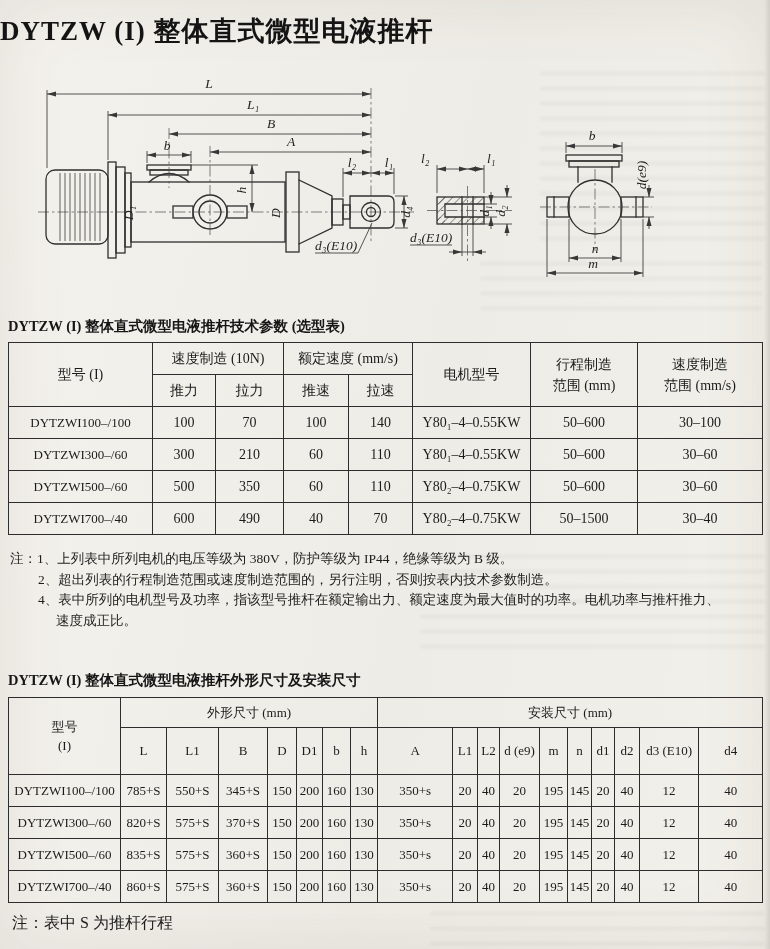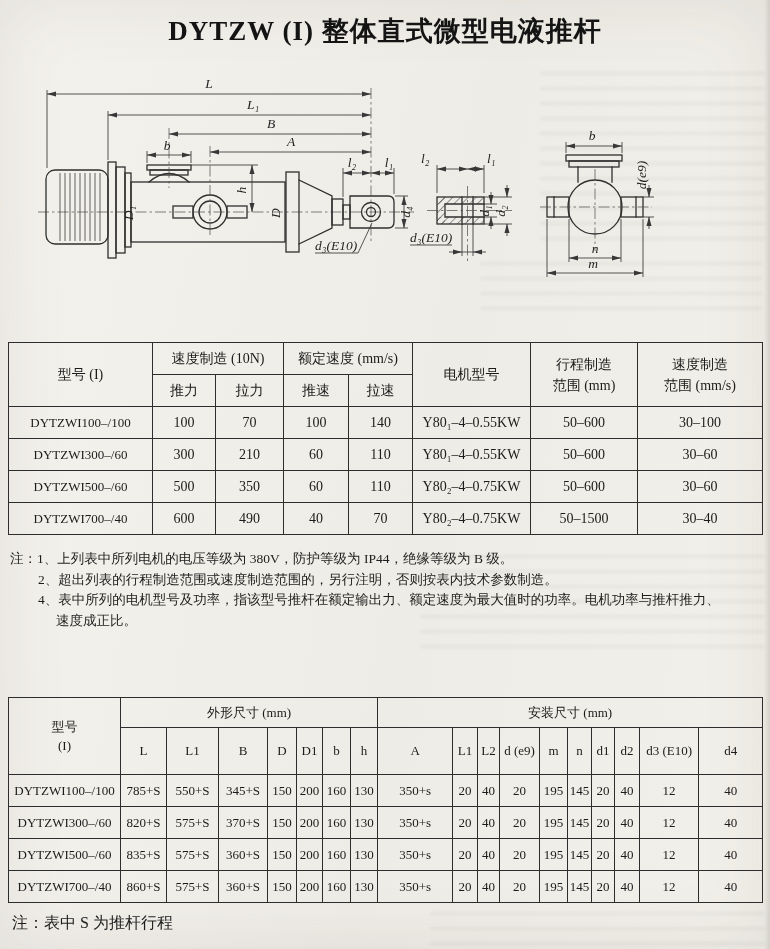--- a/index.html
+++ b/index.html
@@ -11,7 +11,7 @@
     background:linear-gradient(to left,rgba(60,55,45,.12),rgba(60,55,45,0));}
   .bleed{position:absolute;opacity:.05;filter:blur(1.6px);pointer-events:none;
     background:repeating-linear-gradient(0deg,#41403c 0 3px,transparent 3px 15px);}
-  .title{position:absolute;top:13px;left:0;width:100%;text-align:center;margin:0;
+  .title{position:absolute;top:13px;left:0;width:100%;text-align:left;margin:0;
     font-size:27px;font-weight:700;letter-spacing:1px;color:#141414;}
   .drawing{position:absolute;top:66px;left:0;}
   .ln{stroke:#2f2f2f;stroke-width:1.3;fill:none;stroke-linecap:square;}

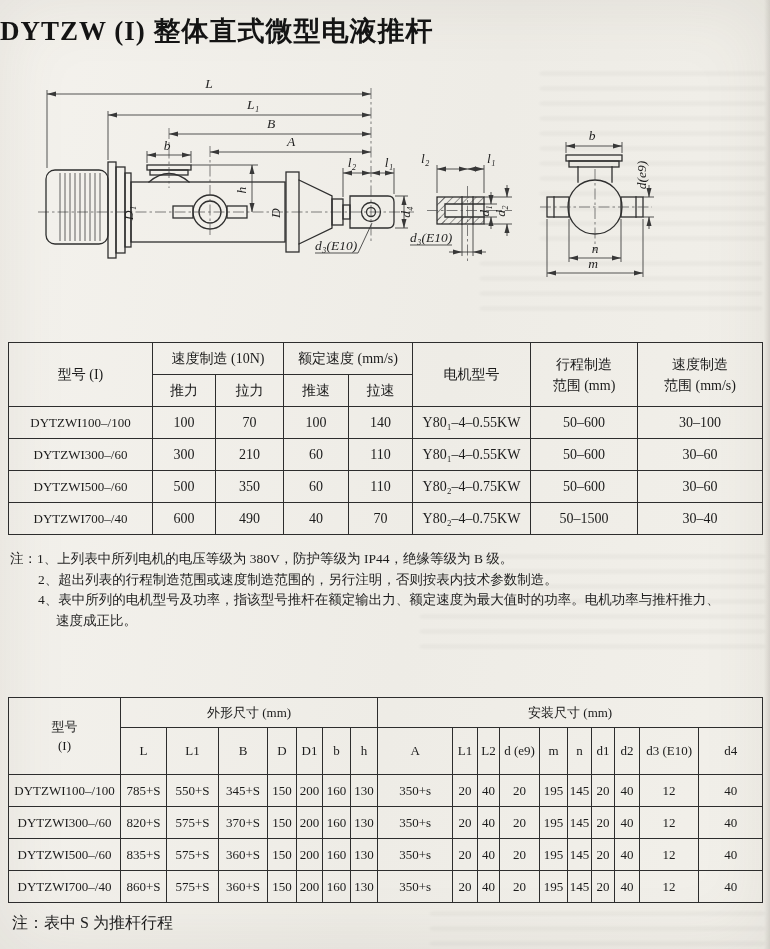--- a/index.html
+++ b/index.html
@@ -204,6 +204,7 @@
     </g>
   </svg>
 
+  <div class="caption c1">DYTZW (I) 整体直式微型电液推杆技术参数 (选型表)</div>
 
   <table class="t t1">
     <colgroup>

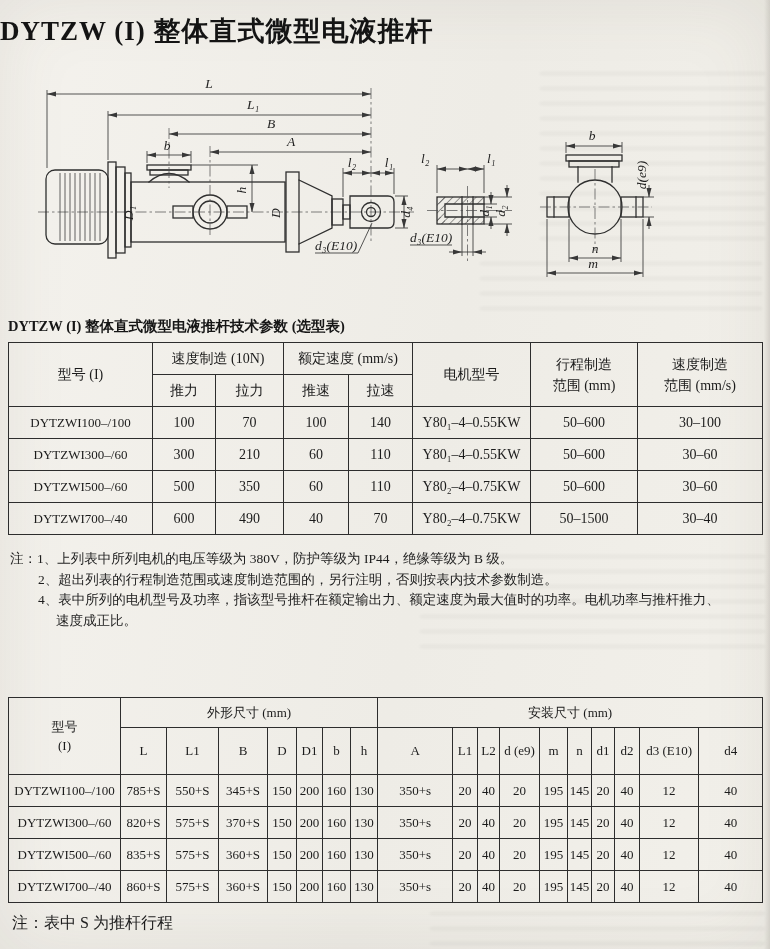--- a/index.html
+++ b/index.html
@@ -286,6 +286,7 @@
     <div class="note-line ind2">速度成正比。</div>
   </div>
 
+  <div class="caption c2">DYTZW (I) 整体直式微型电液推杆外形尺寸及安装尺寸</div>
 
   <table class="t t2">
     <colgroup>

